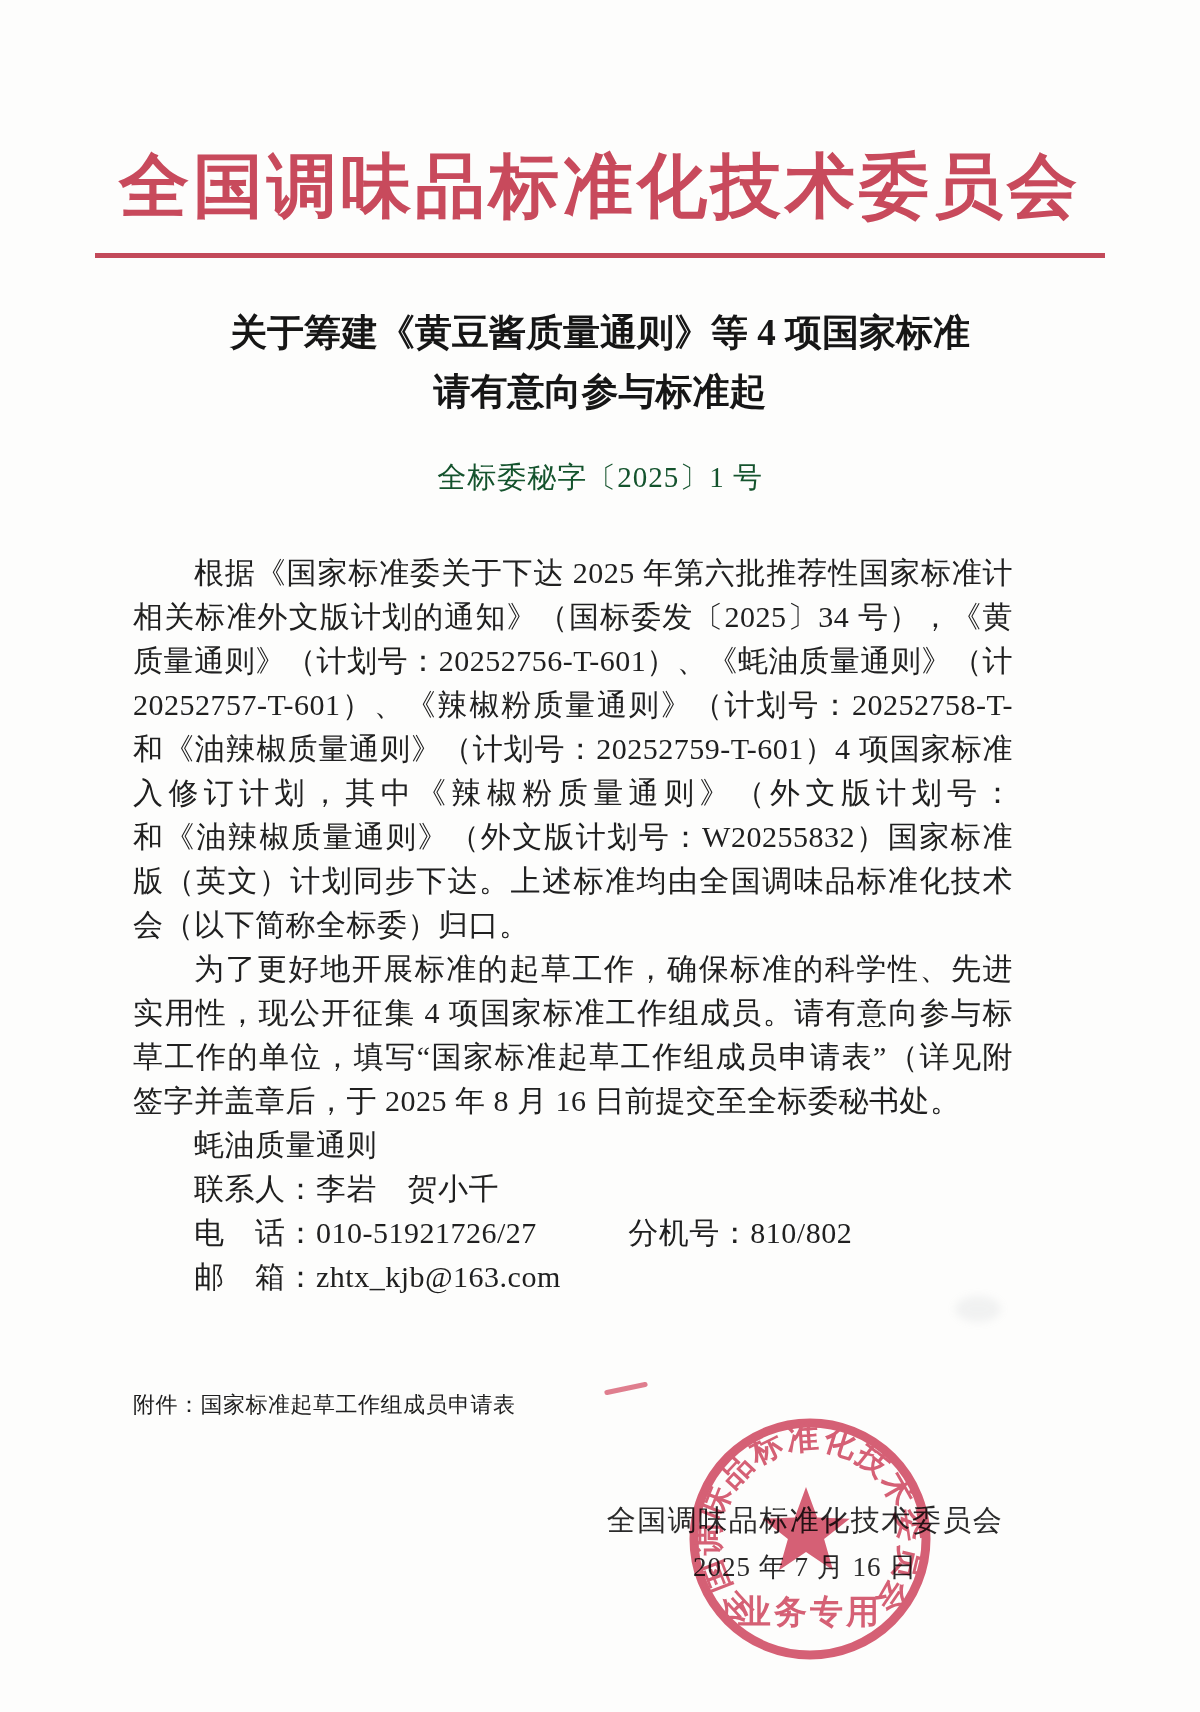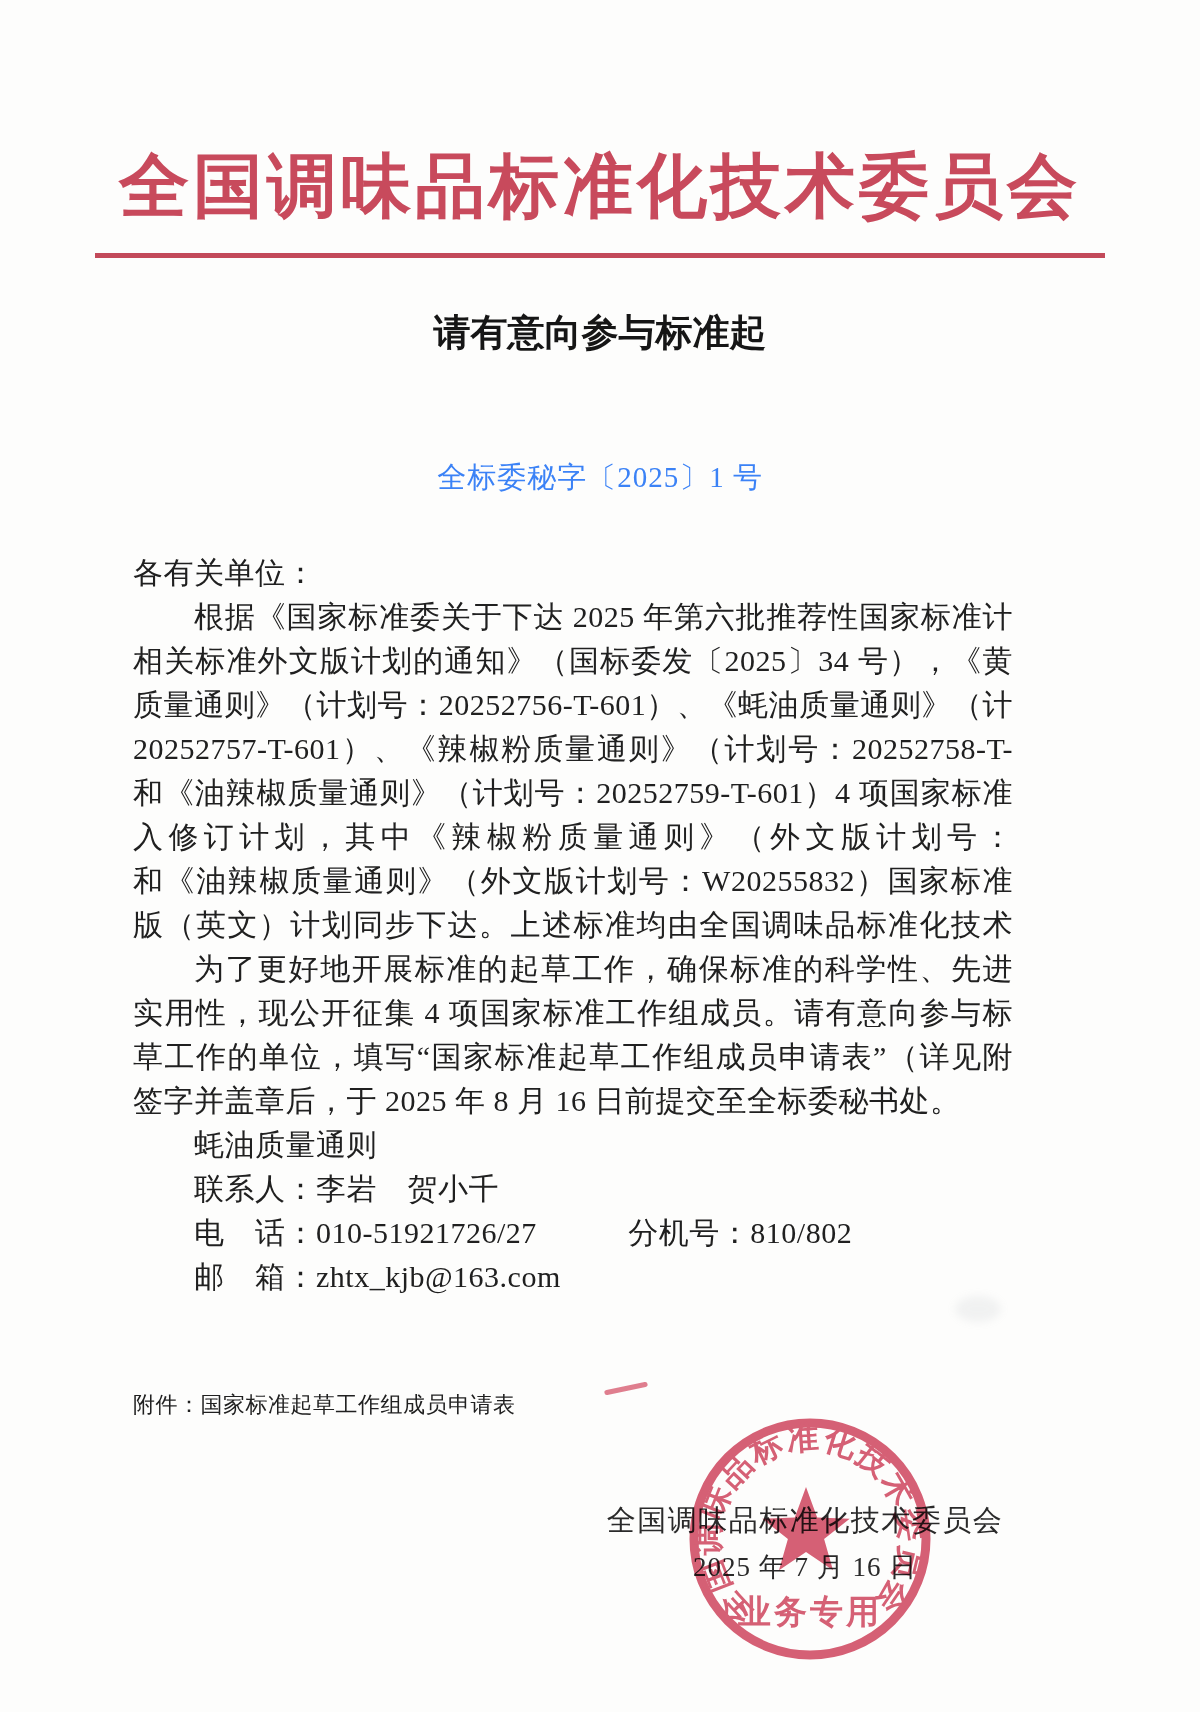--- a/index.html
+++ b/index.html
@@ -79,6 +79,7 @@
   <div class="red-rule"></div>
 
   <div class="title-block">
+    <div>关于筹建《黄豆酱质量通则》等 4 项国家标准</div>
     <div>请有意向参与标准起</div>
   </div>
 

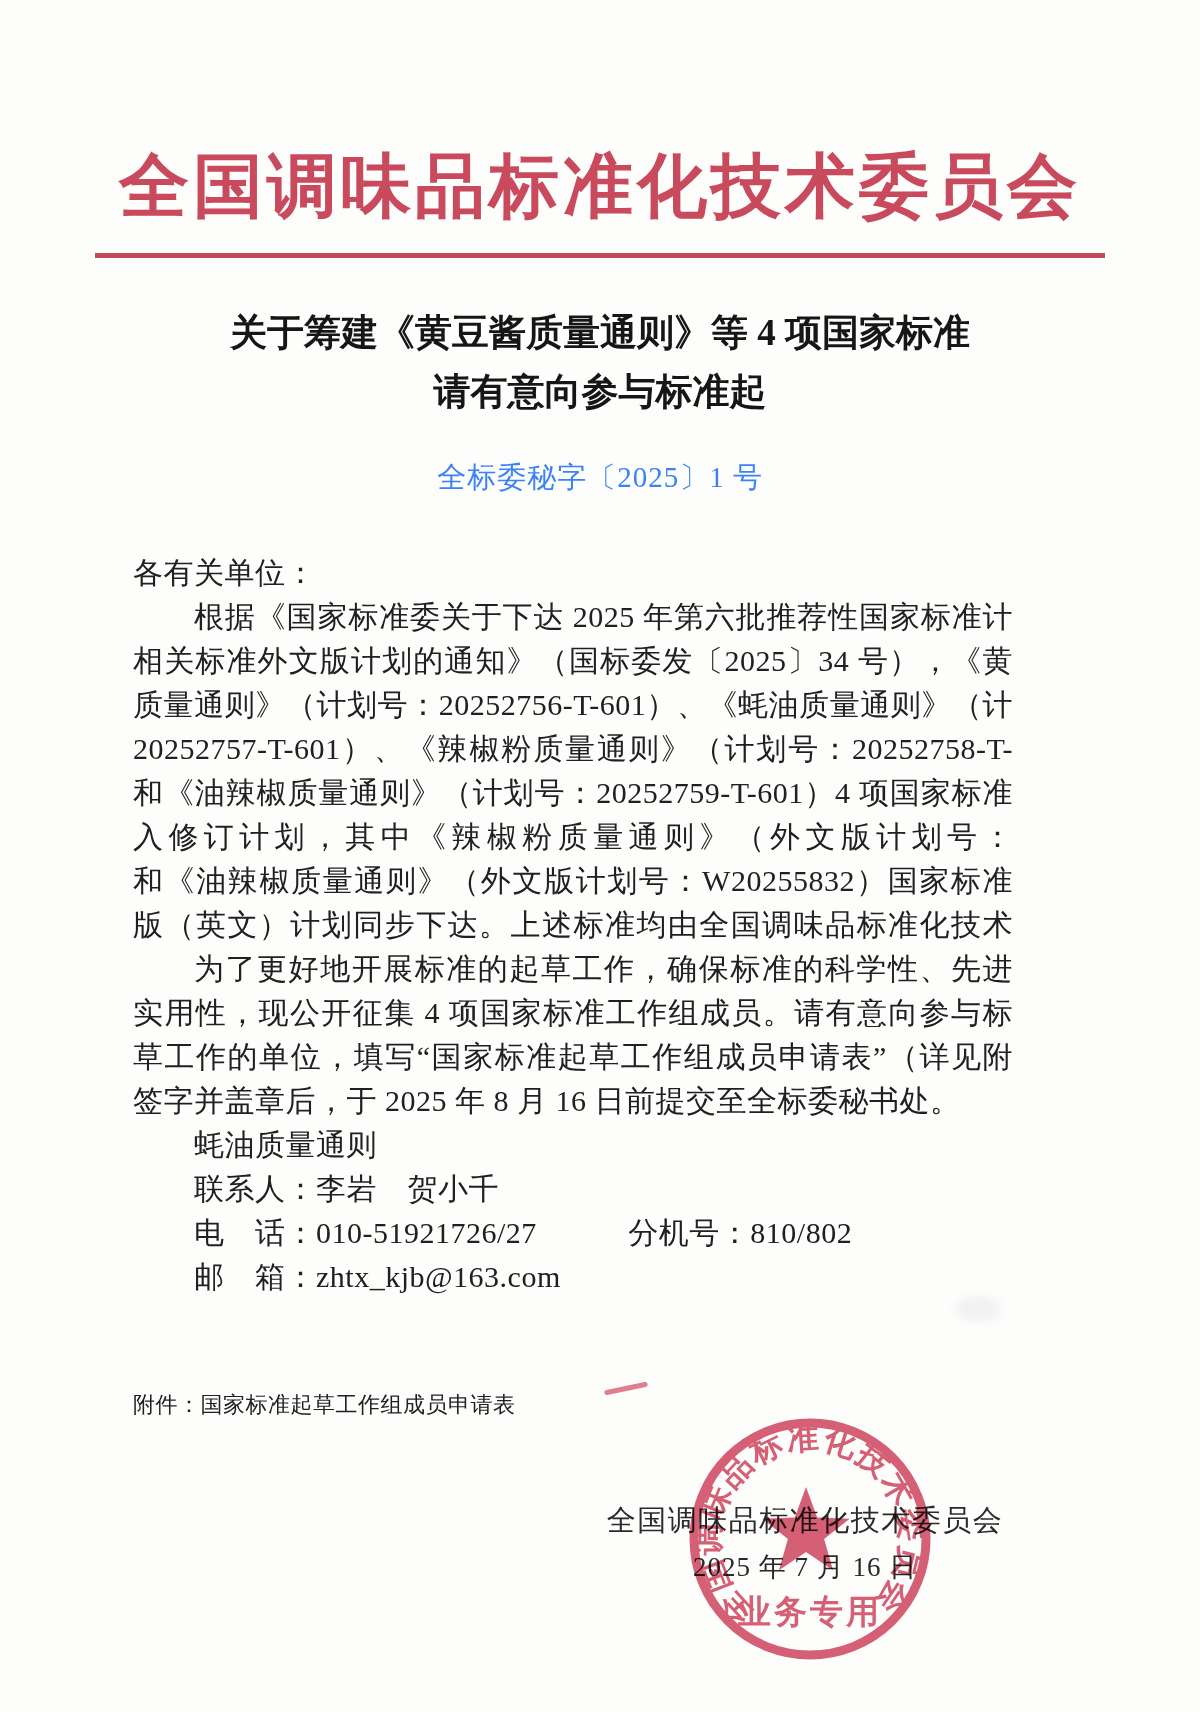--- a/index.html
+++ b/index.html
@@ -31,7 +31,7 @@
   }
   .doc-number{
     position:absolute;top:458px;left:100px;width:1000px;
-    text-align:center;font-size:29px;letter-spacing:1px;color:#3b82f6;
+    text-align:center;font-size:29px;letter-spacing:1px;color:#14532d;
   }
   .body-block{
     position:absolute;top:551px;left:133px;width:880px;

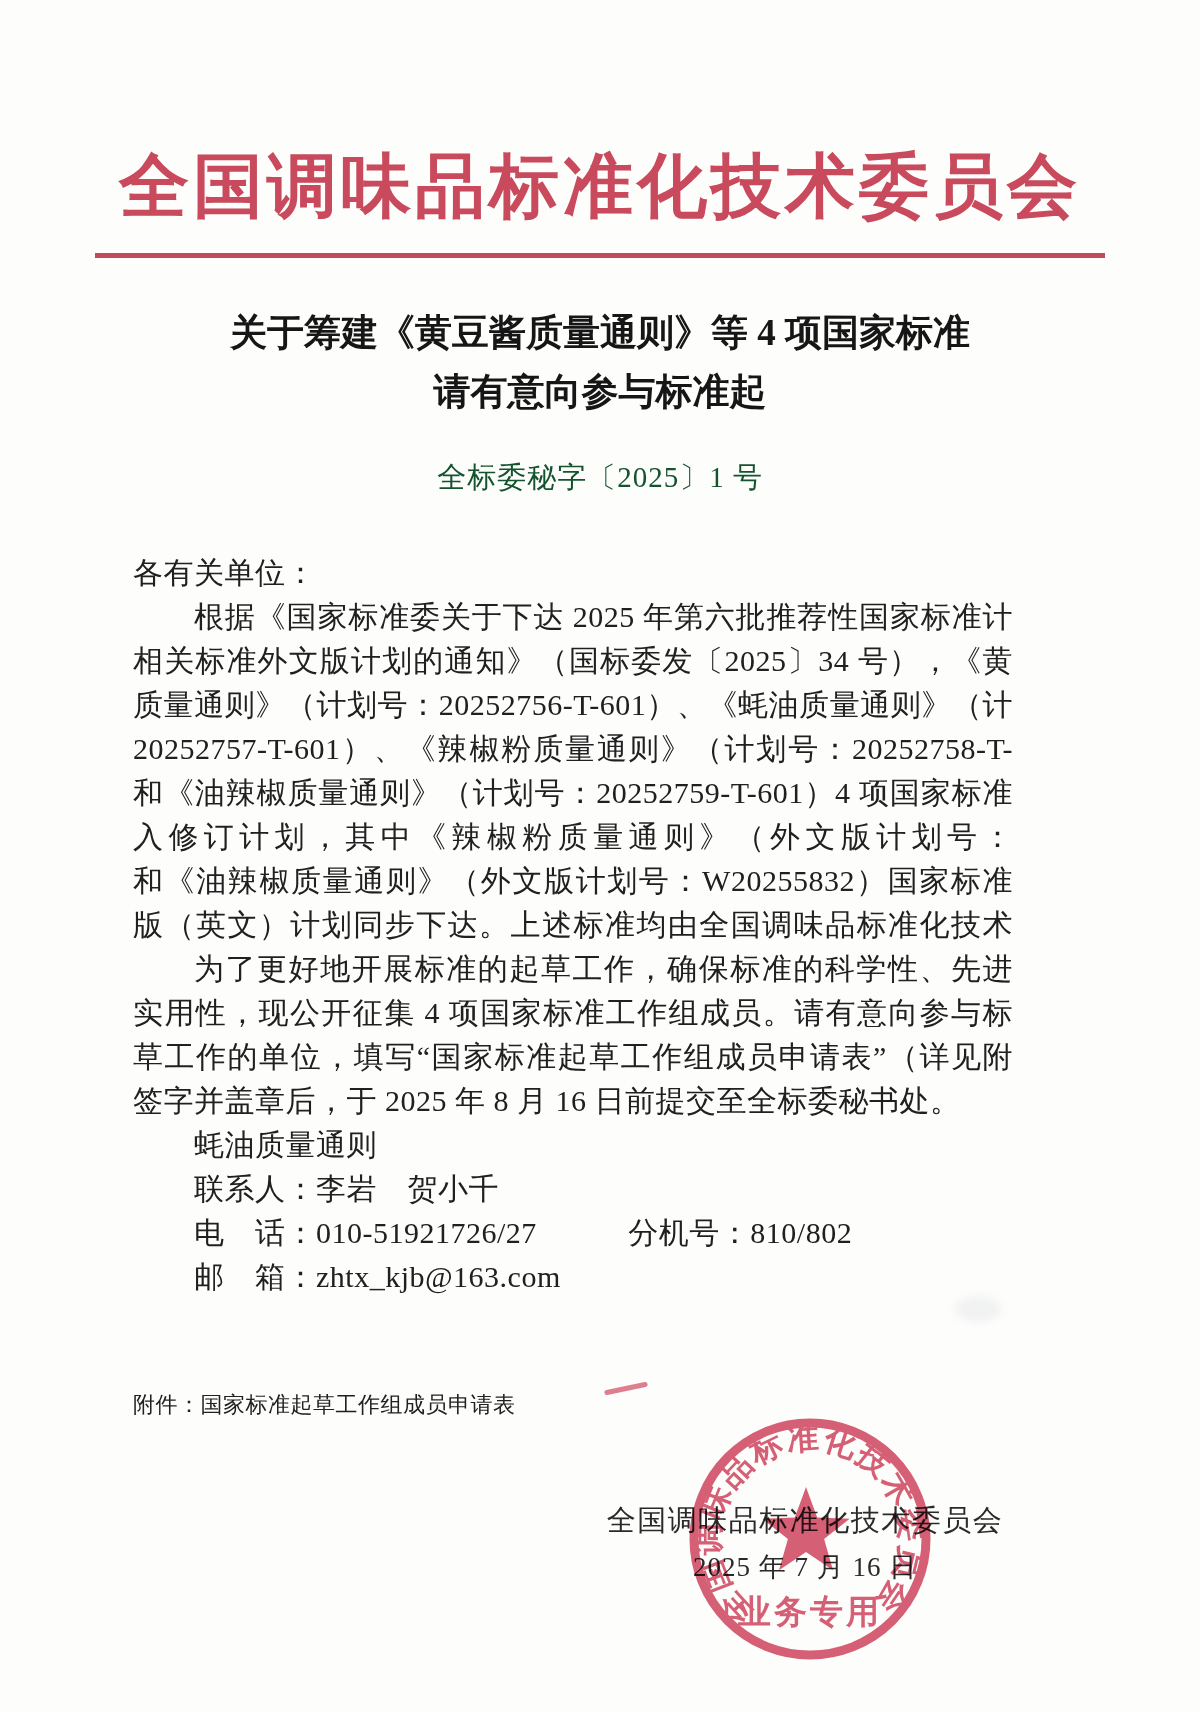--- a/index.html
+++ b/index.html
@@ -86,7 +86,6 @@
   <div class="doc-number">全标委秘字〔2025〕1 号</div>
 
   <div class="body-block">
-    <div class="bl">各有关单位：</div>
     <div class="bl j i">根据《国家标准委关于下达 2025 年第六批推荐性国家标准计划及</div>
     <div class="bl j">相关标准外文版计划的通知》（国标委发〔2025〕34 号），《黄豆酱</div>
     <div class="bl j">质量通则》（计划号：20252756-T-601）、《蚝油质量通则》（计划号：</div>

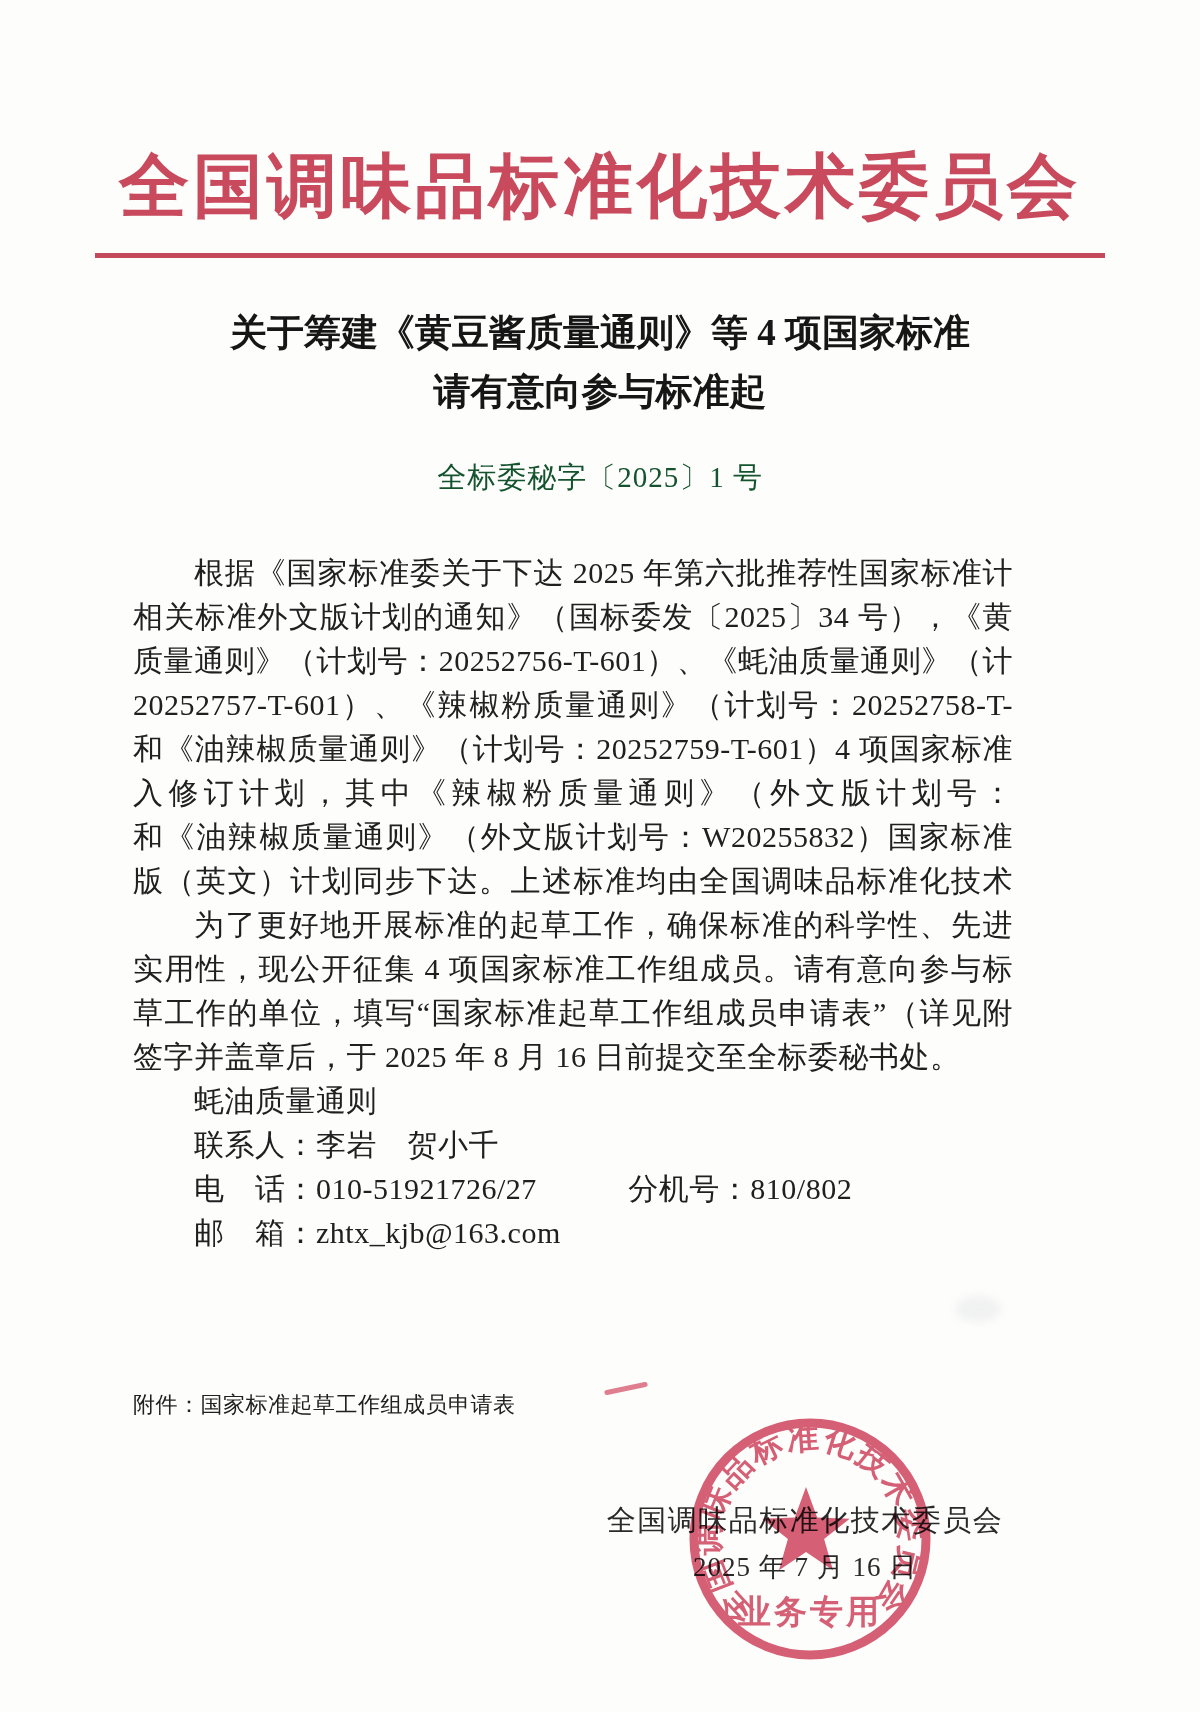--- a/index.html
+++ b/index.html
@@ -94,6 +94,7 @@
     <div class="bl j">入修订计划，其中《辣椒粉质量通则》（外文版计划号：W20255828）</div>
     <div class="bl j">和《油辣椒质量通则》（外文版计划号：W20255832）国家标准外文</div>
     <div class="bl j">版（英文）计划同步下达。上述标准均由全国调味品标准化技术委员</div>
+    <div class="bl">会（以下简称全标委）归口。</div>
     <div class="bl j i">为了更好地开展标准的起草工作，确保标准的科学性、先进性和</div>
     <div class="bl j">实用性，现公开征集 4 项国家标准工作组成员。请有意向参与标准起</div>
     <div class="bl j">草工作的单位，填写“国家标准起草工作组成员申请表”（详见附件），</div>

